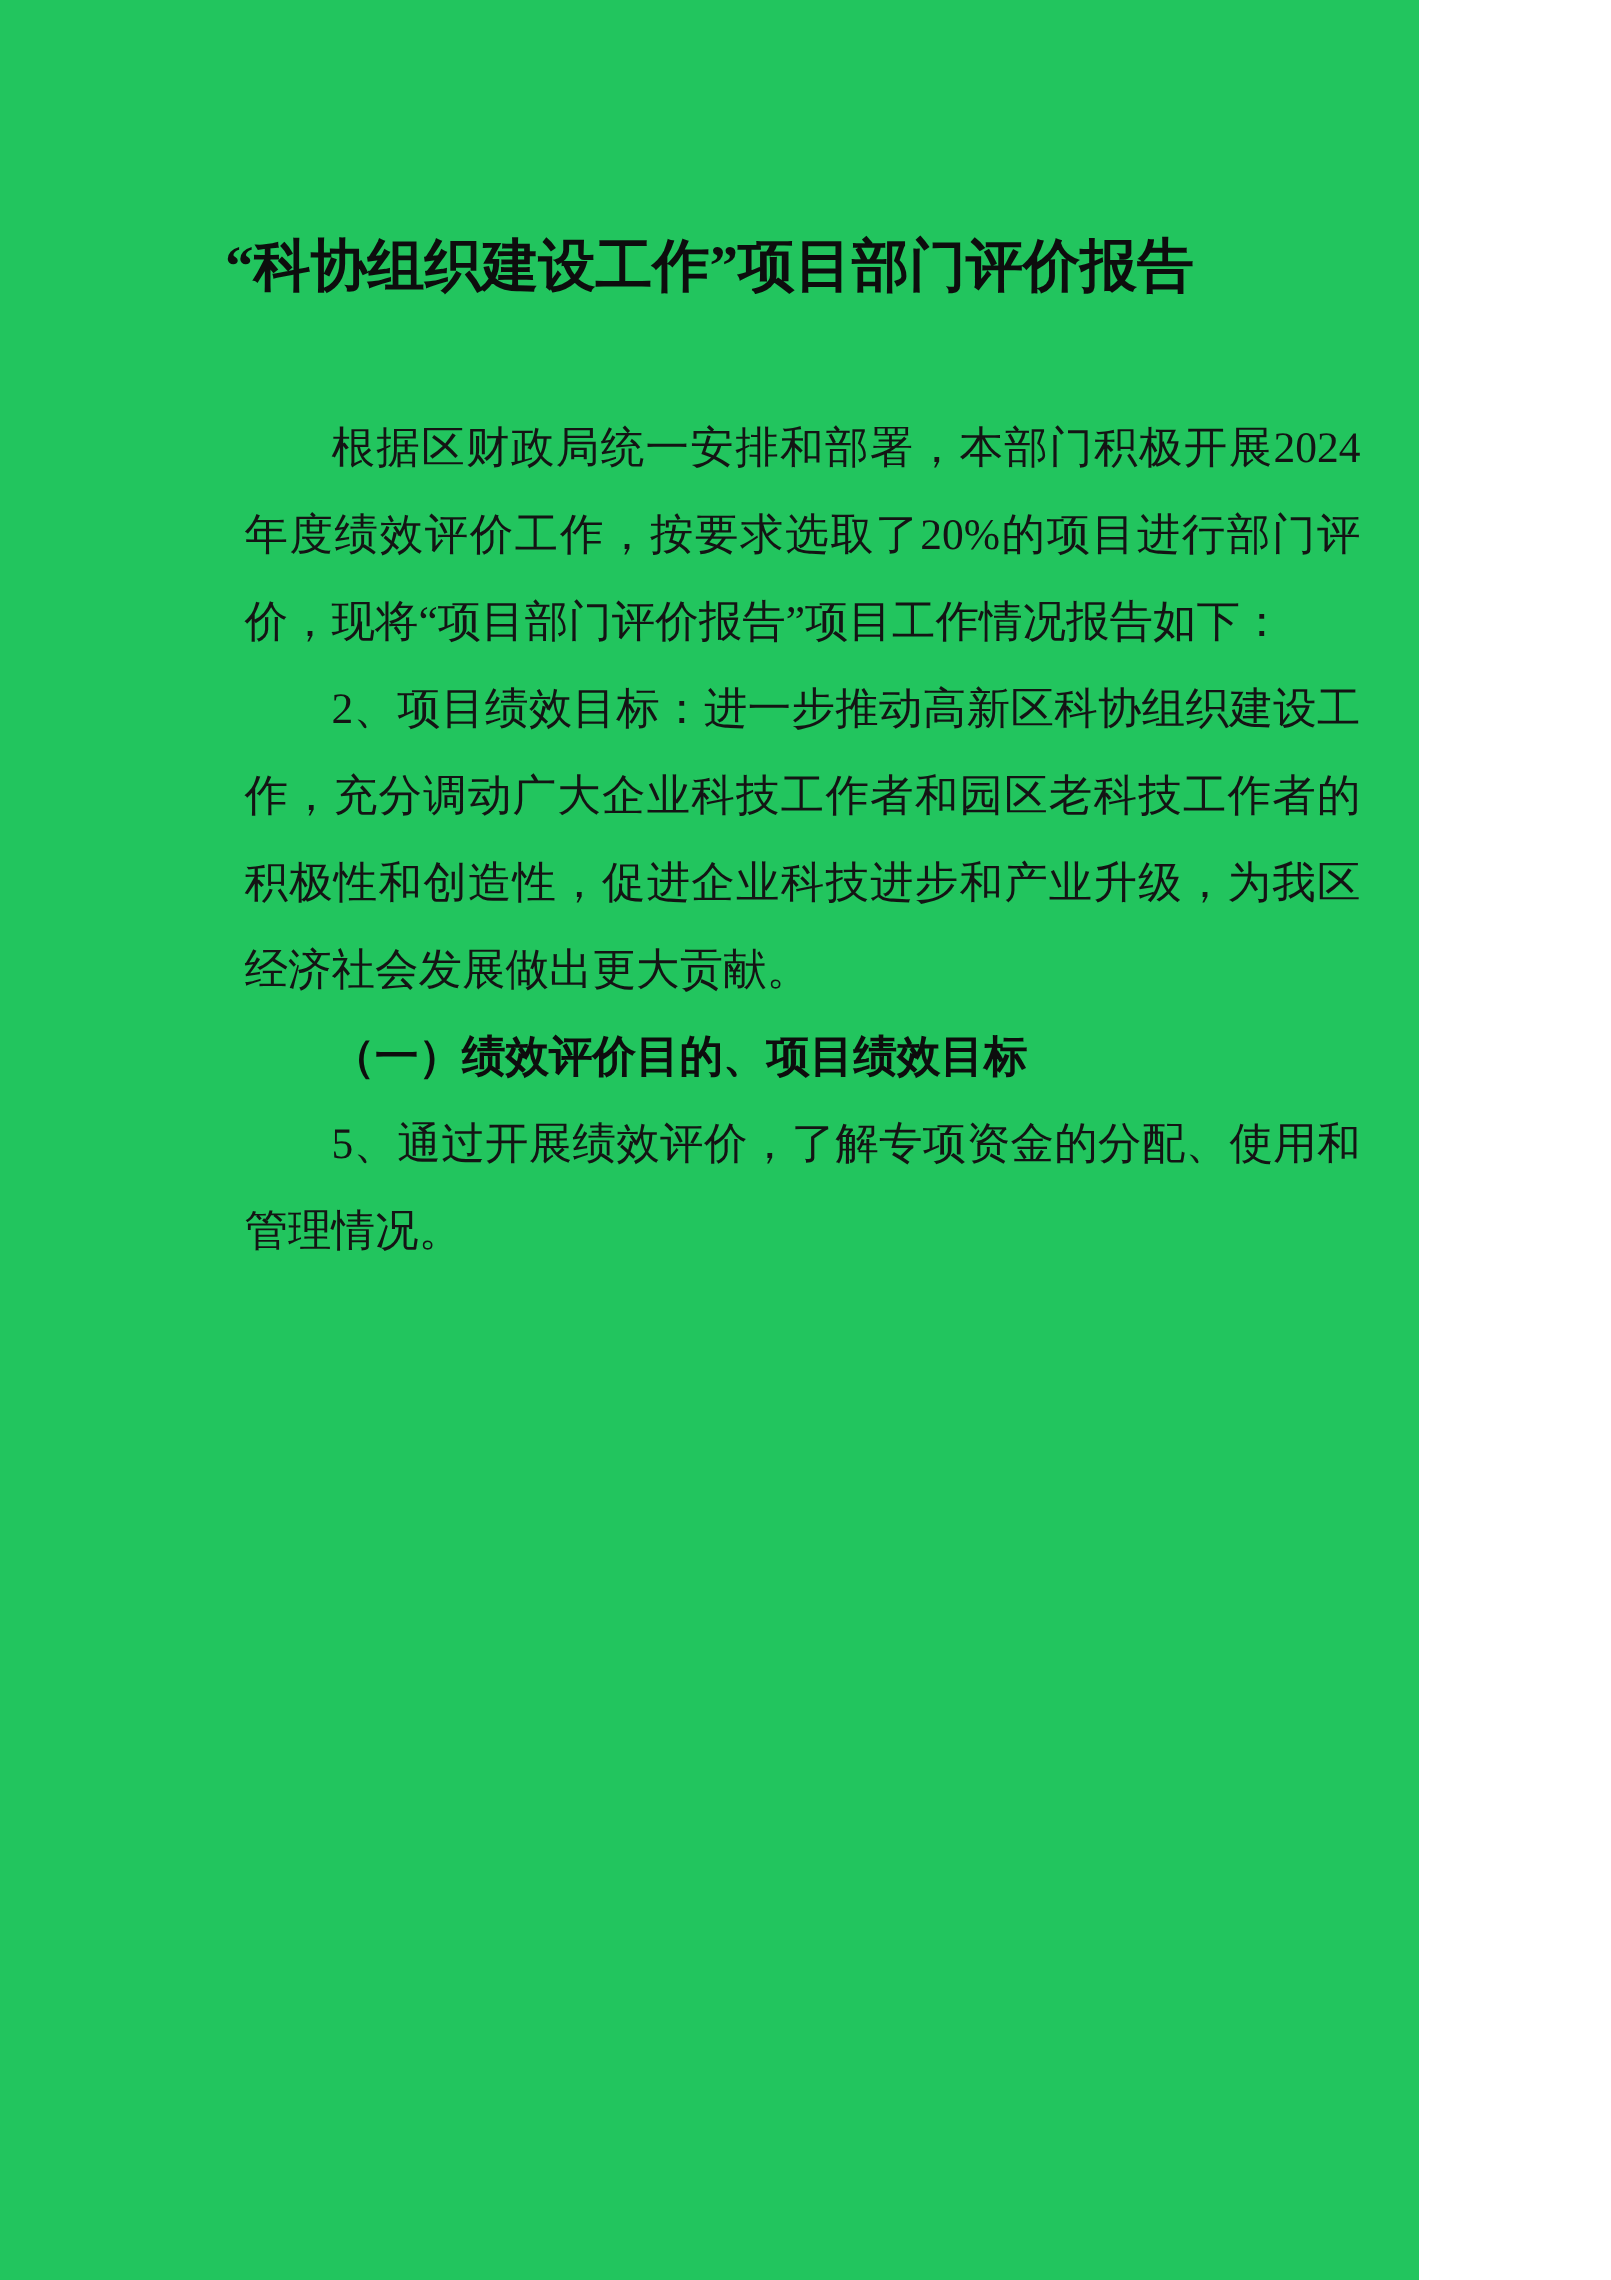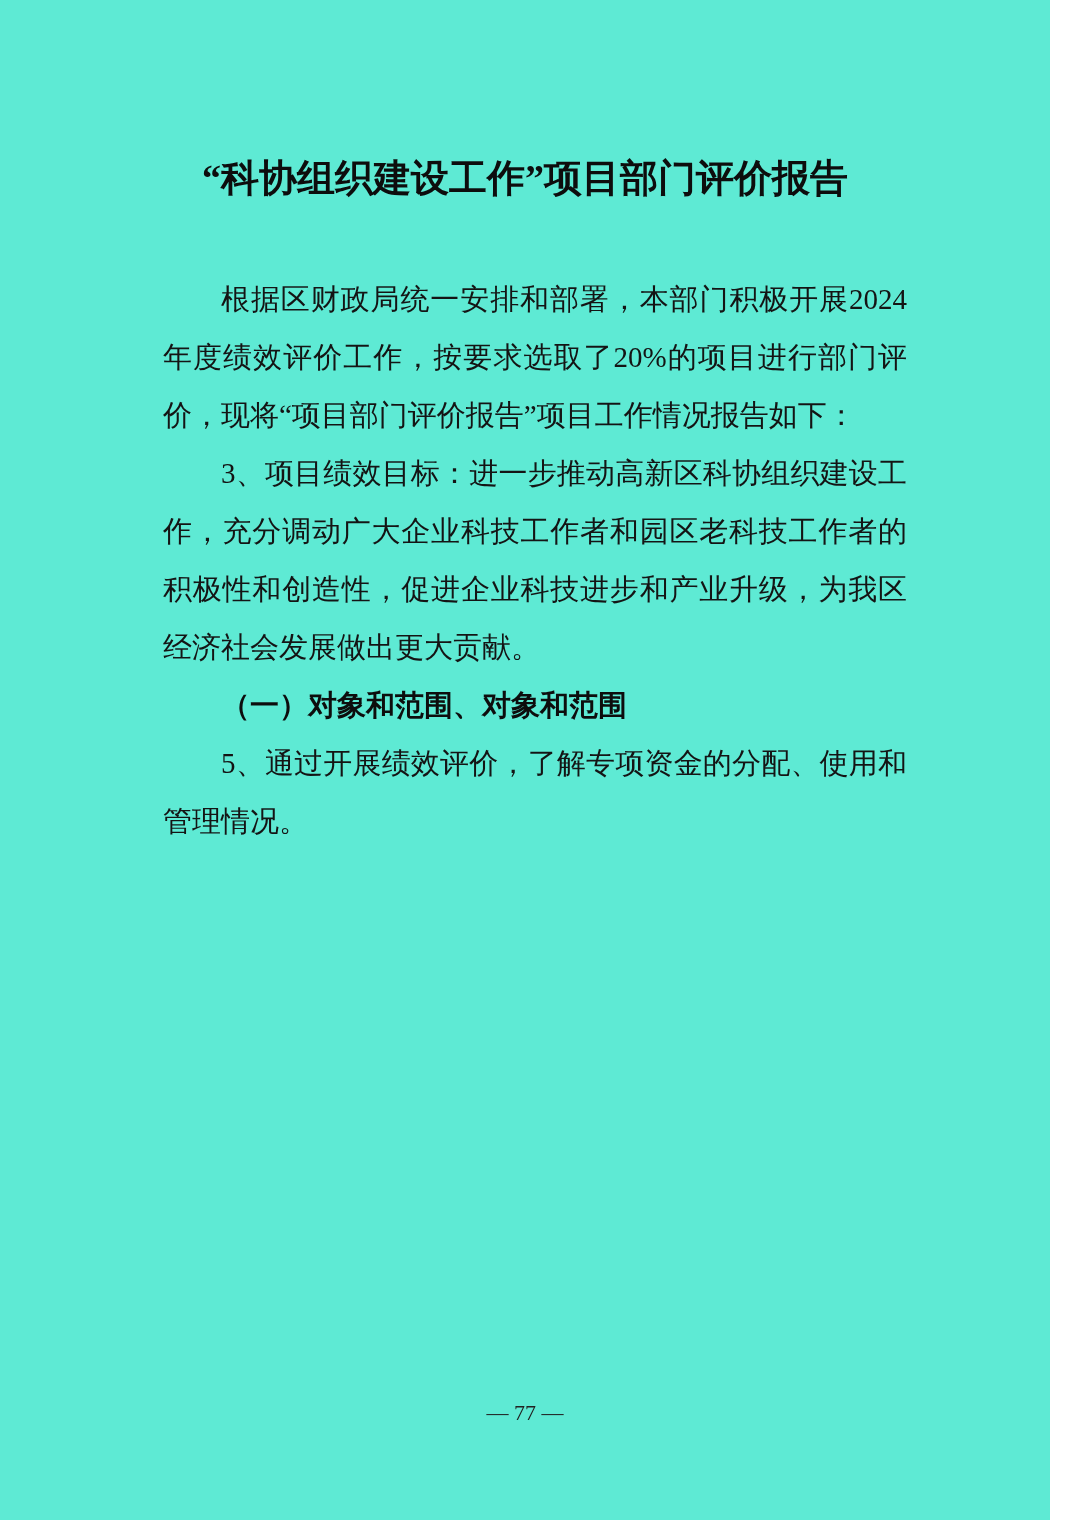--- a/index.html
+++ b/index.html
@@ -9,9 +9,9 @@
   }
   .page {
     position: relative;
-    width: 1050px;
+    width: 946px;
     height: 1520px;
-    background: #5eead4;
+    background: #22c55e;
     color: #111111;
     font-family: "Liberation Serif", "DejaVu Serif", serif;
     overflow: hidden;

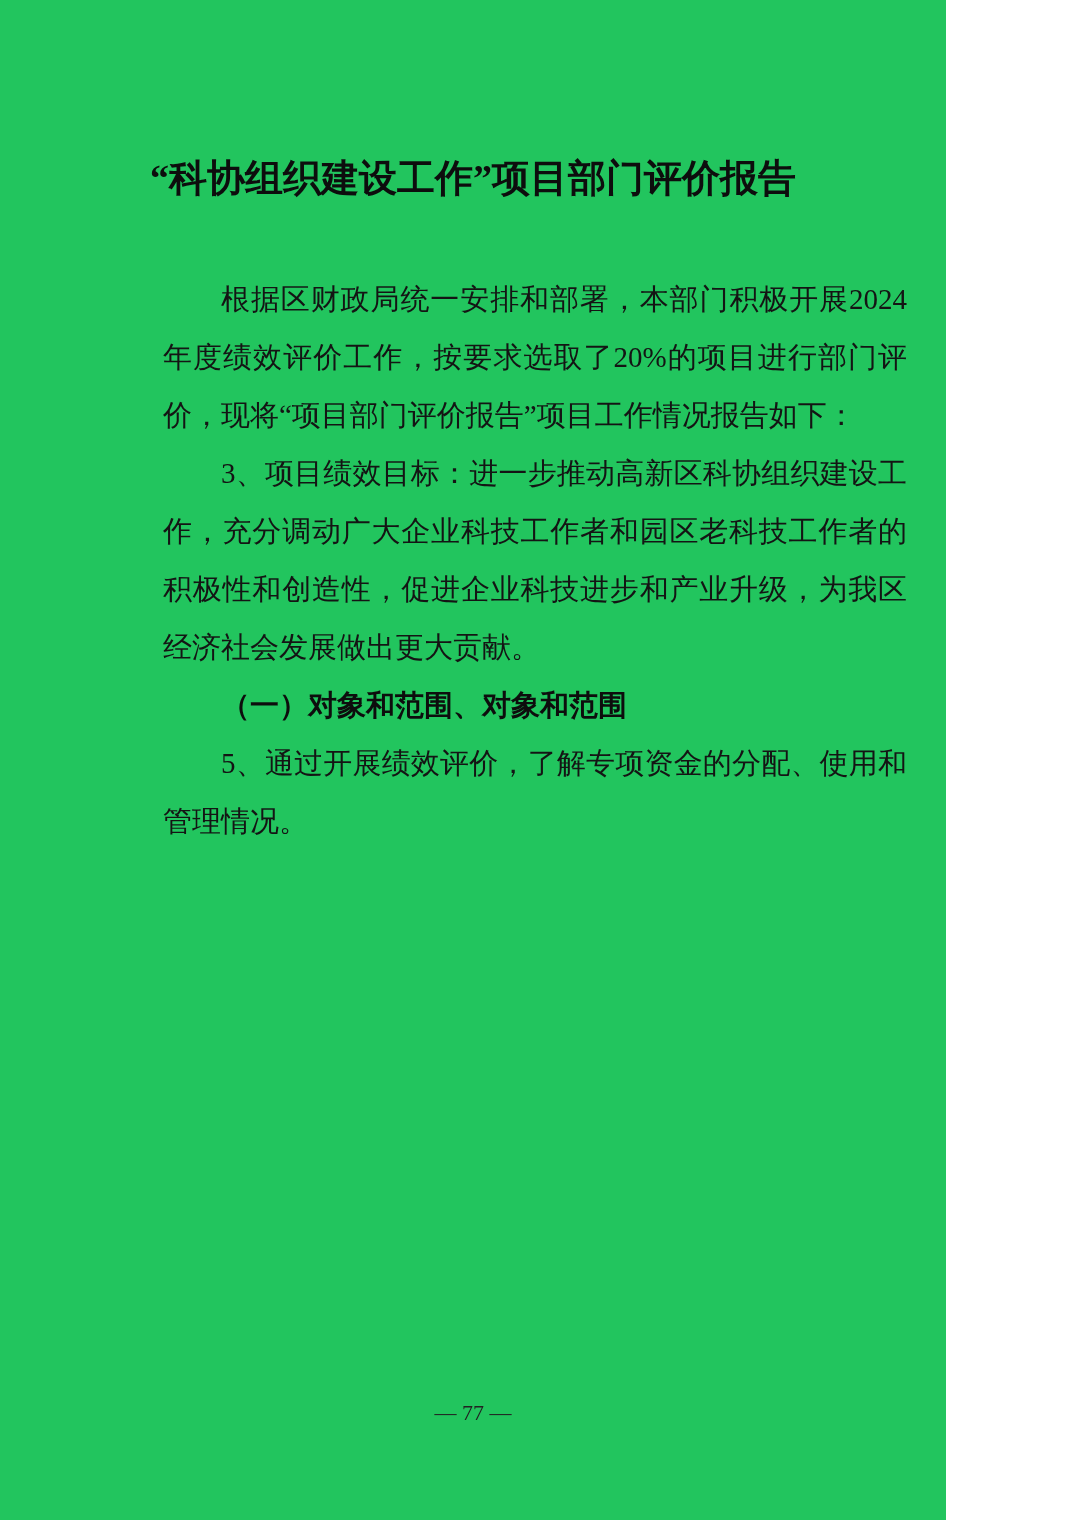--- a/index.html
+++ b/index.html
@@ -67,7 +67,7 @@
 
   <div class="content">
       <p class="body">根据区财政局统一安排和部署，本部门积极开展2024年度绩效评价工作，按要求选取了20%的项目进行部门评价，现将“项目部门评价报告”项目工作情况报告如下：</p>
-      <p class="body">3、项目绩效目标：进一步推动高新区科协组织建设工作，充分调动广大企业科技工作者和园区老科技工作者的积极性和创造性，促进企业科技进步和产业升级，为我区经济社会发展做出更大贡献。</p>
+      <p class="body">2、项目绩效目标：进一步推动高新区科协组织建设工作，充分调动广大企业科技工作者和园区老科技工作者的积极性和创造性，促进企业科技进步和产业升级，为我区经济社会发展做出更大贡献。</p>
       <p class="heading">（一）对象和范围、对象和范围</p>
       <p class="body">5、通过开展绩效评价，了解专项资金的分配、使用和管理情况。</p>
     </div>

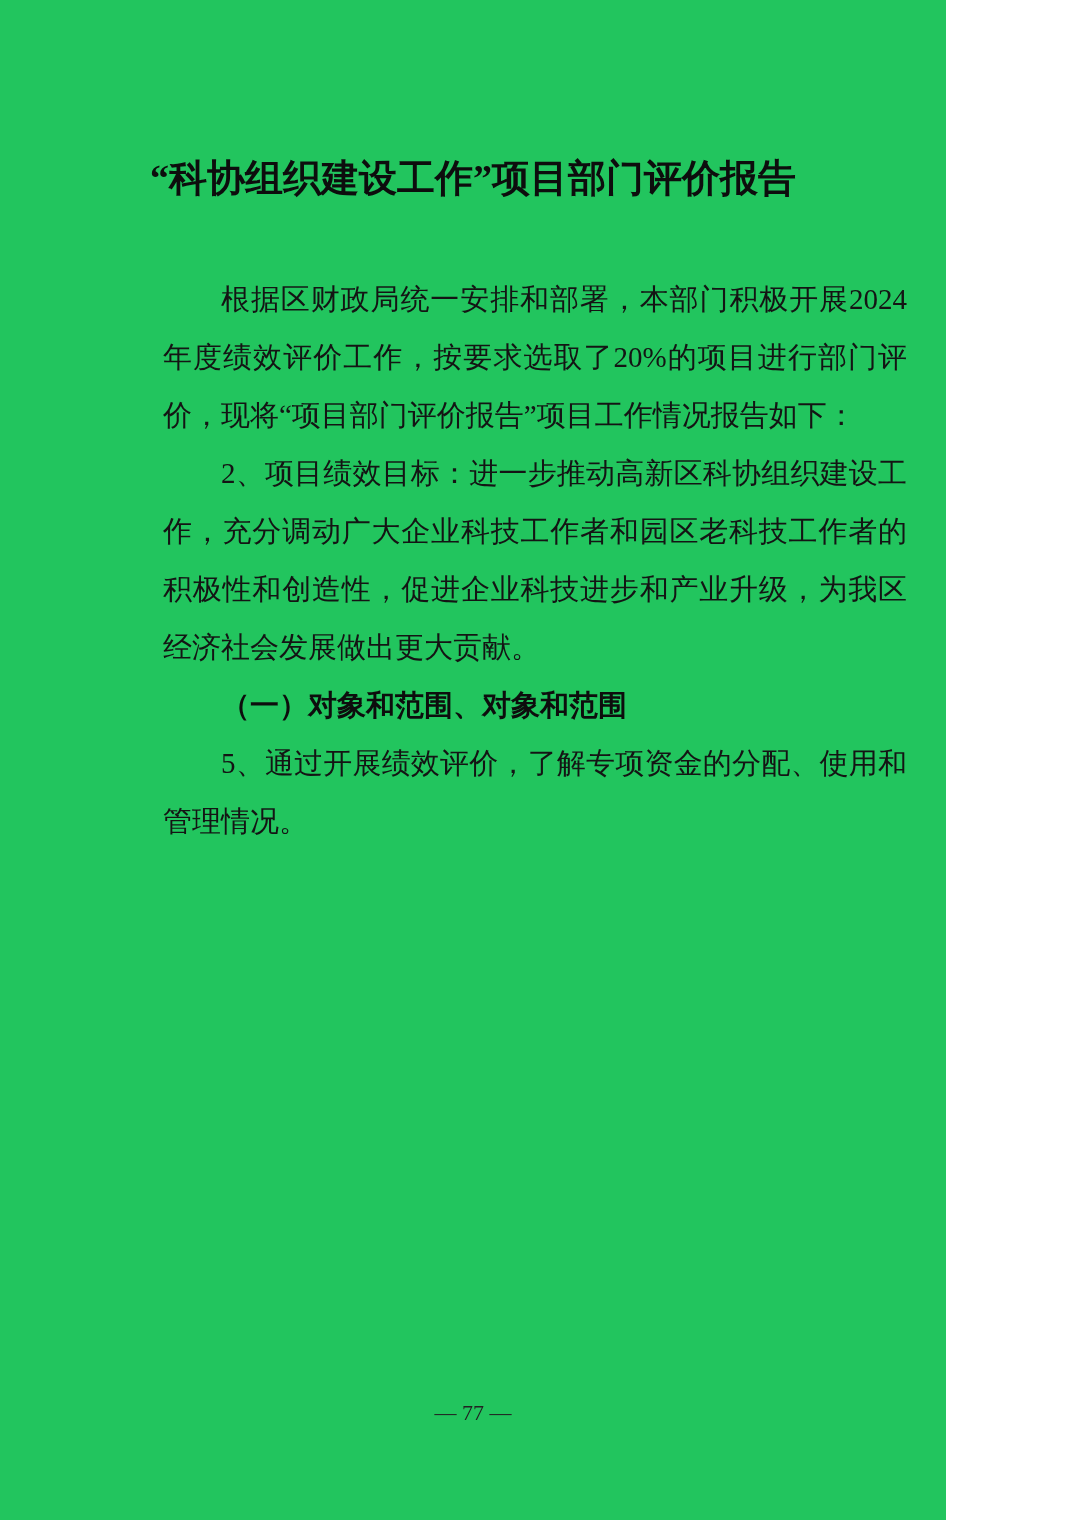--- a/index.html
+++ b/index.html
@@ -68,7 +68,7 @@
   <div class="content">
       <p class="body">根据区财政局统一安排和部署，本部门积极开展2024年度绩效评价工作，按要求选取了20%的项目进行部门评价，现将“项目部门评价报告”项目工作情况报告如下：</p>
       <p class="body">2、项目绩效目标：进一步推动高新区科协组织建设工作，充分调动广大企业科技工作者和园区老科技工作者的积极性和创造性，促进企业科技进步和产业升级，为我区经济社会发展做出更大贡献。</p>
-      <p class="heading">（一）对象和范围、对象和范围</p>
+      <p class="heading">（一）绩效评价目的、项目绩效目标</p>
       <p class="body">5、通过开展绩效评价，了解专项资金的分配、使用和管理情况。</p>
     </div>
 

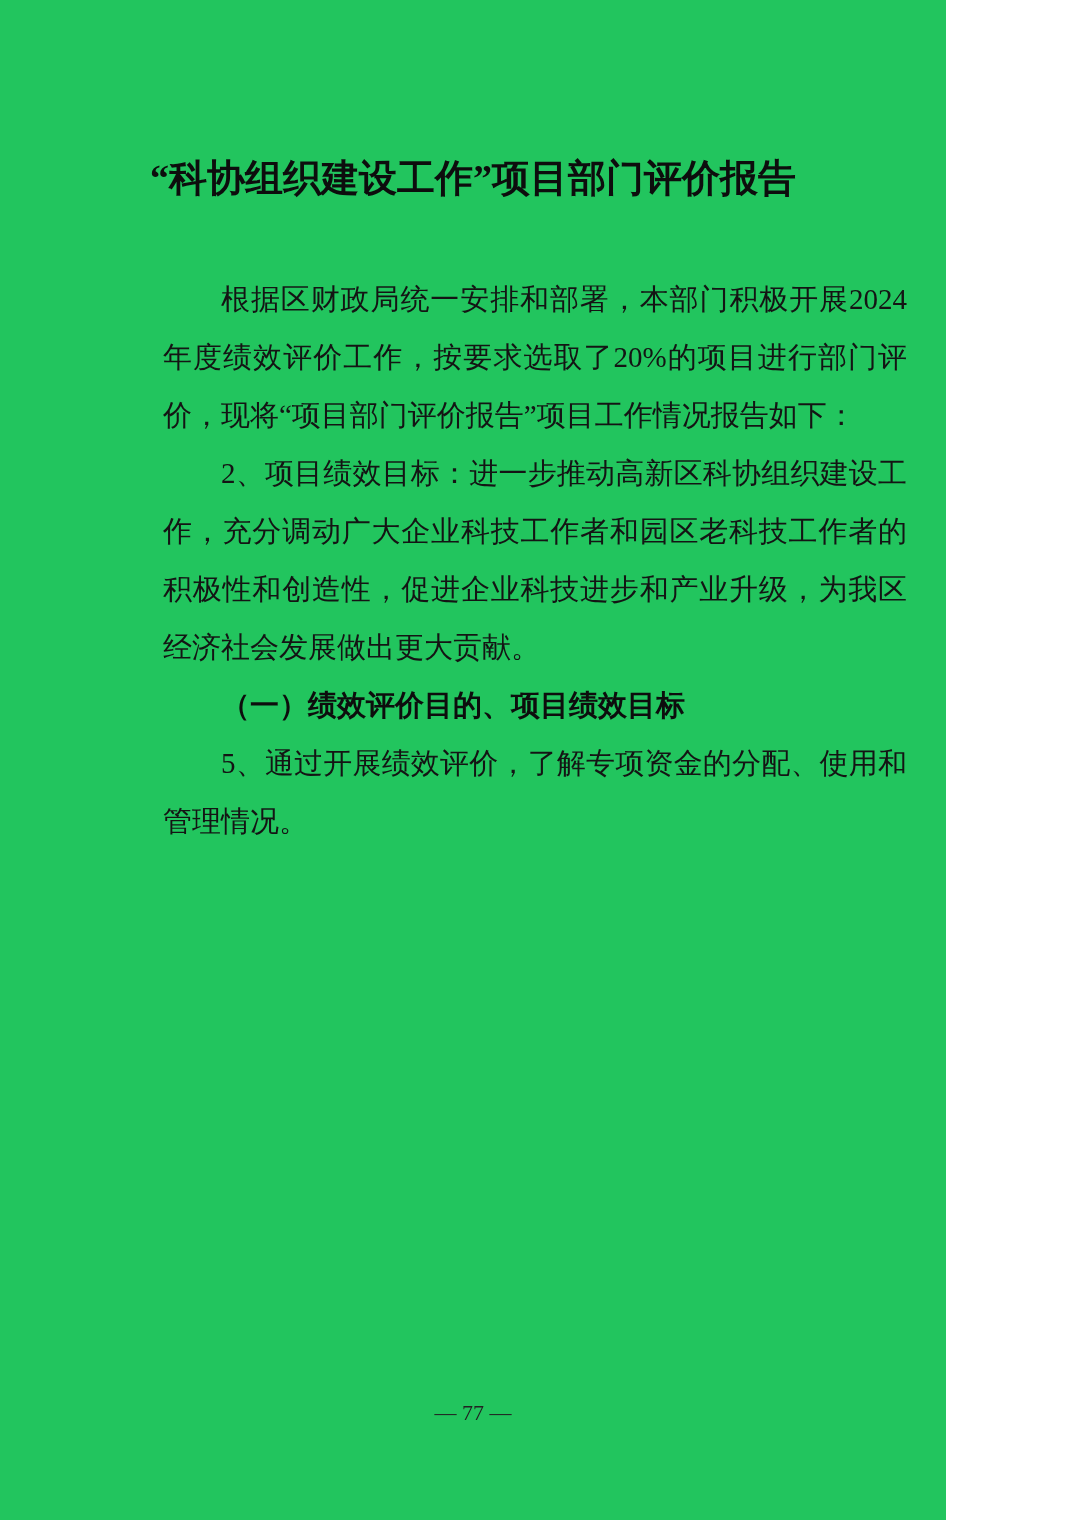--- a/index.html
+++ b/index.html
@@ -72,9 +72,6 @@
       <p class="body">5、通过开展绩效评价，了解专项资金的分配、使用和管理情况。</p>
     </div>
 
-  <div class="footer">
-    <span>— 77 —</span>
-  </div>
 </div>
 
 </body></html>

